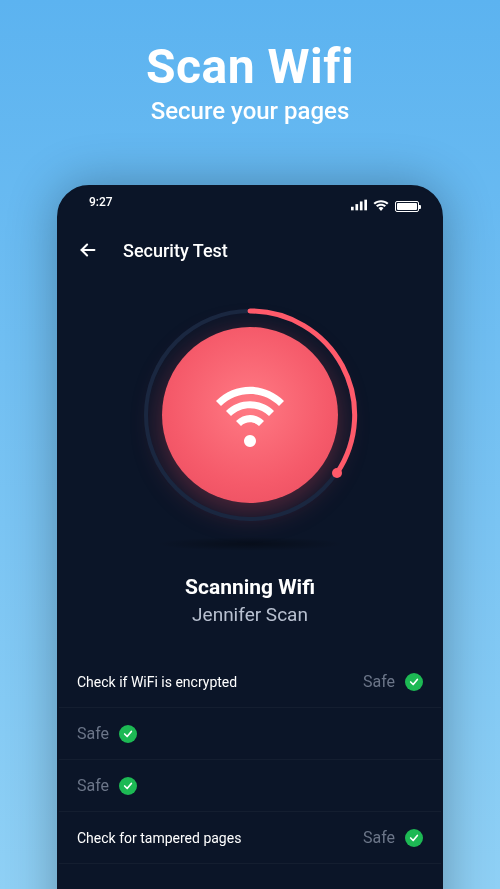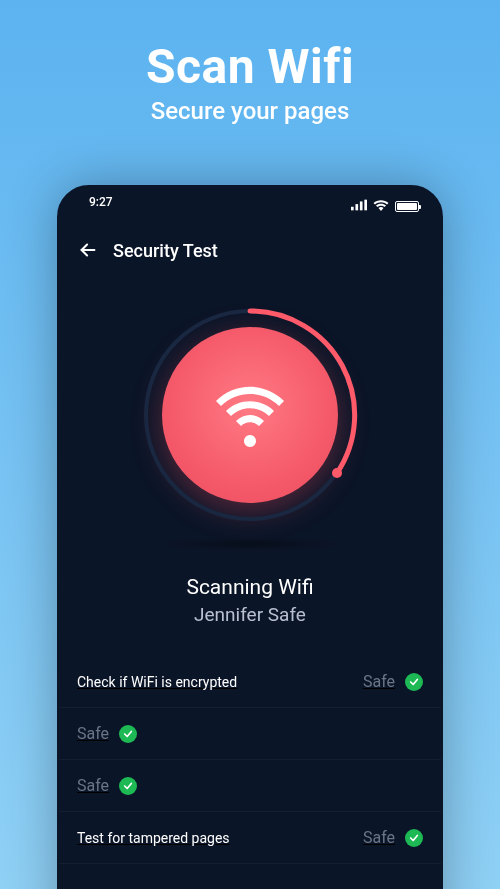--- a/index.html
+++ b/index.html
@@ -101,7 +101,7 @@
       display: flex;
       align-items: center;
       padding: 22px 18px 16px;
-      gap: 14px;
+      gap: 24px;
     }
 
     .back-arrow {

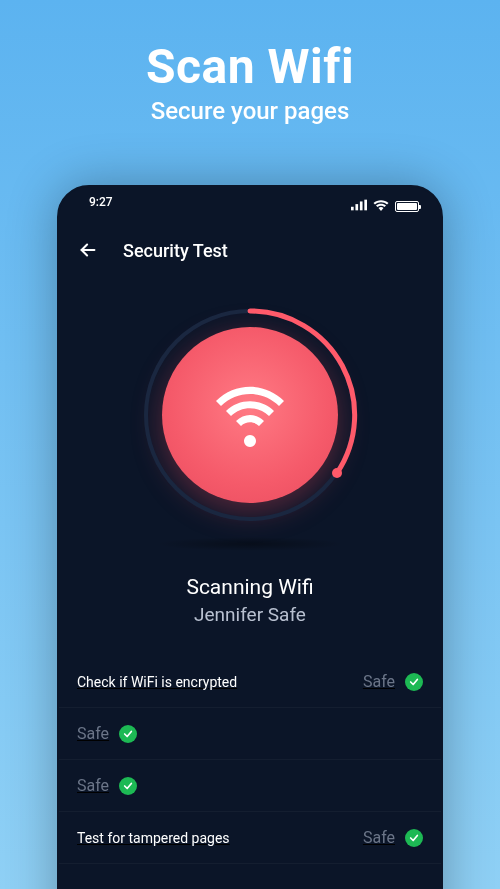--- a/index.html
+++ b/index.html
@@ -179,7 +179,7 @@
     .scan-heading-title {
       color: white;
       font-size: 21px;
-      font-weight: 400;
+      font-weight: 700;
       margin-bottom: 4px;
     }
     .scan-heading-sub {

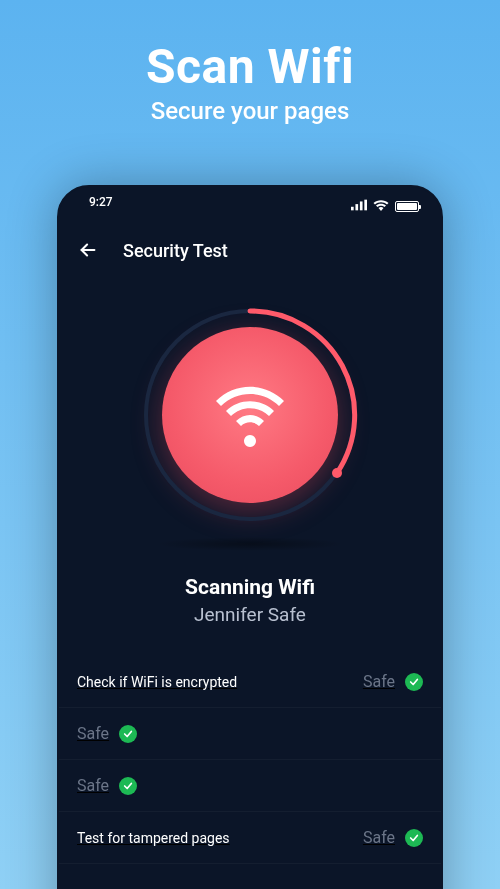--- a/index.html
+++ b/index.html
@@ -289,7 +289,7 @@
 
   <div class="scan-heading">
     <div class="scan-heading-title">Scanning Wifi</div>
-    <div class="scan-heading-sub">Jennifer Safe</div>
+    <div class="scan-heading-sub">Jennifer Scan</div>
   </div>
 
   <div class="check-list">

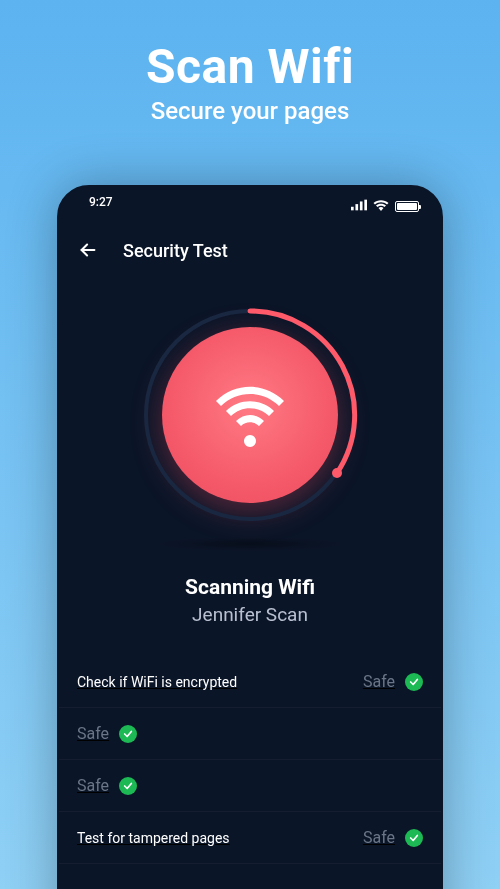--- a/index.html
+++ b/index.html
@@ -190,7 +190,6 @@
 
     .check-list {
       padding: 0;
-      text-decoration: underline;
     }
 
     .check-row {

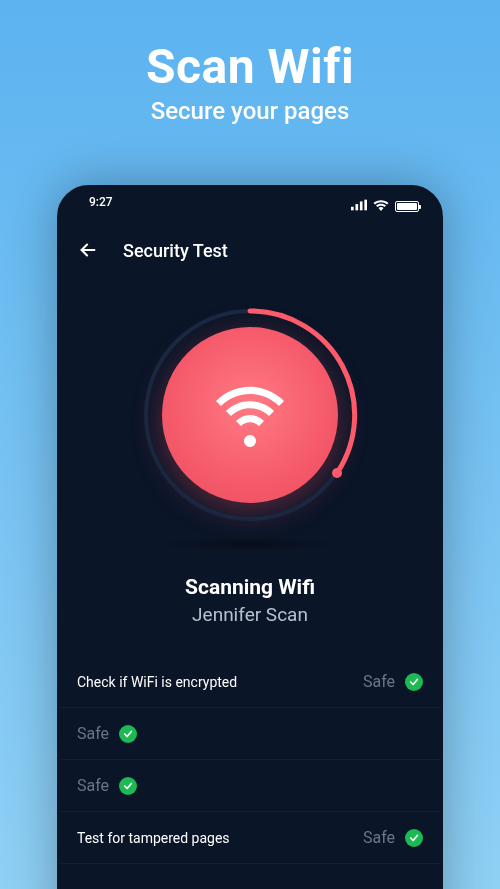--- a/index.html
+++ b/index.html
@@ -318,7 +318,7 @@
         </span>
     </div>
     <div class="check-row">
-      <span class="check-label">Test for tampered pages</span>
+      <span class="check-label">Check for tampered pages</span>
       <span class="check-status">Safe</span>
       <span class="check-badge">
           <svg viewBox="0 0 12 12">

